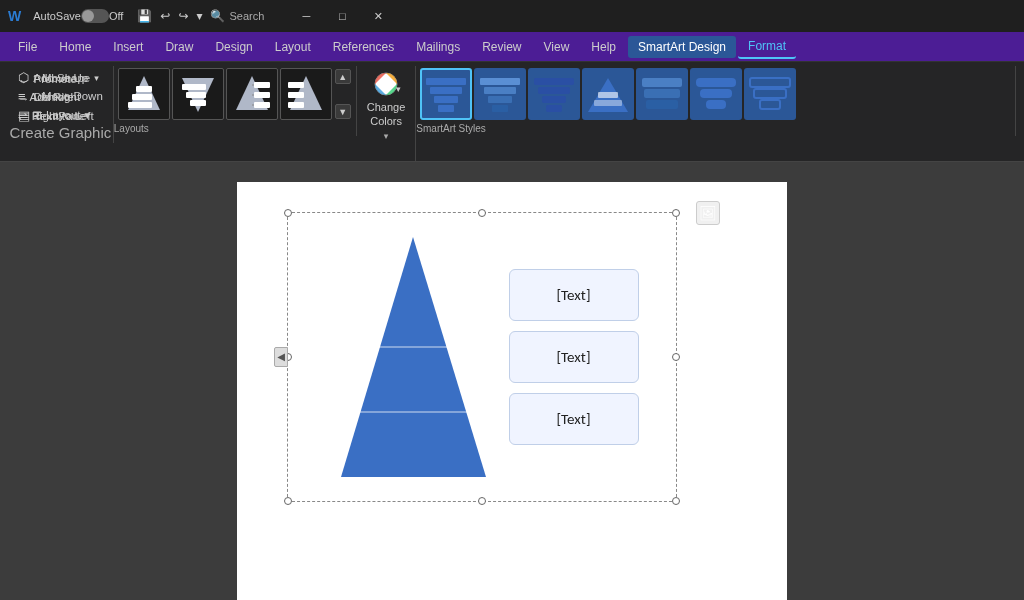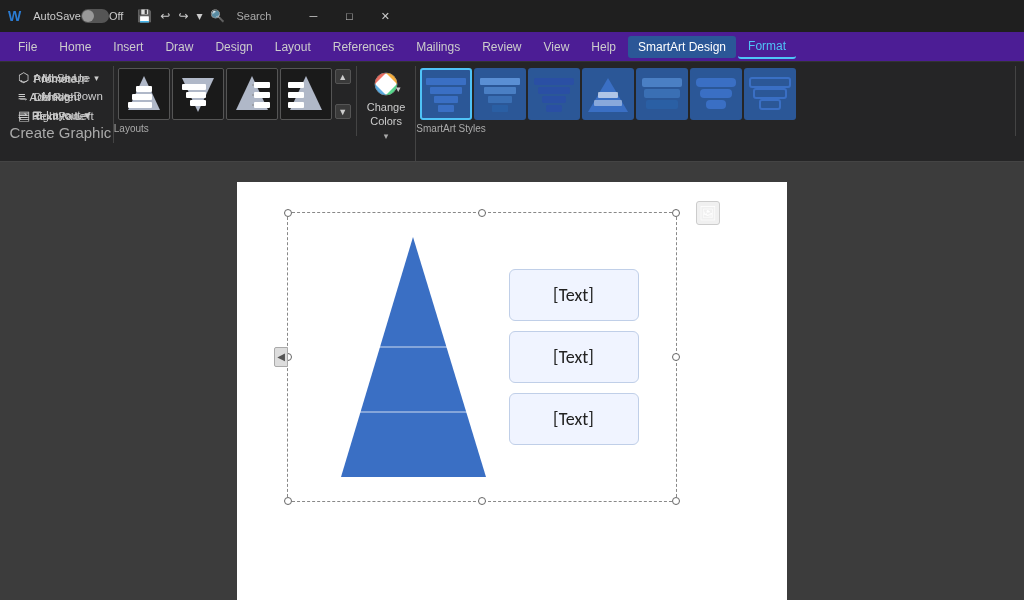--- a/index.html
+++ b/index.html
@@ -321,7 +321,7 @@
   <span style="cursor:pointer; color:#ccc;">▾</span>
   <div style="display:flex;align-items:center;gap:4px;margin-right:8px;">
     <span style="color:#aaa;">🔍</span>
-    <span style="color:#aaa;font-size:11px;margin-left:7px;">Search</span>
+    <span style="color:#aaa;font-size:11px;">Search</span>
   </div>
   <div class="win-controls">
     <div class="win-btn">─</div>

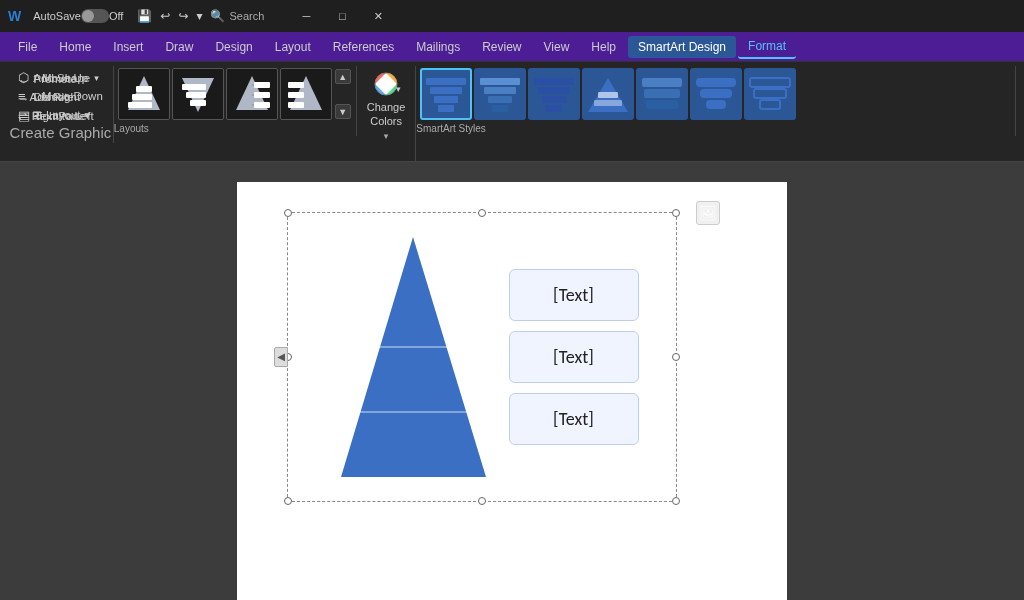--- a/index.html
+++ b/index.html
@@ -286,7 +286,7 @@
       display: flex;
       align-items: center;
       justify-content: center;
-      font-size: 18px;
+      font-size: 15px;
       color: #222;
       font-family: 'Calibri', Arial, sans-serif;
     }

